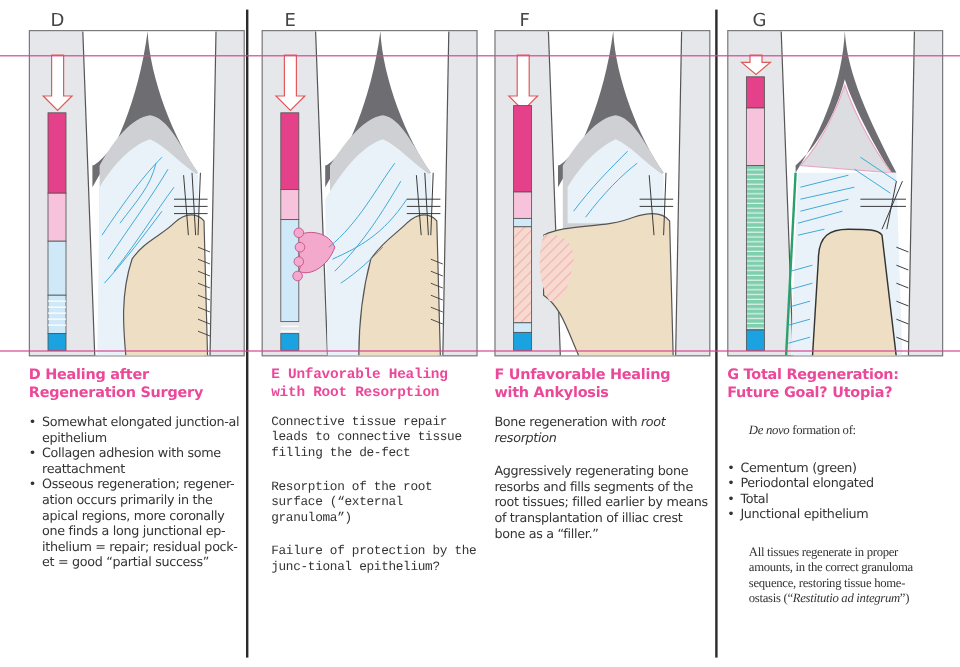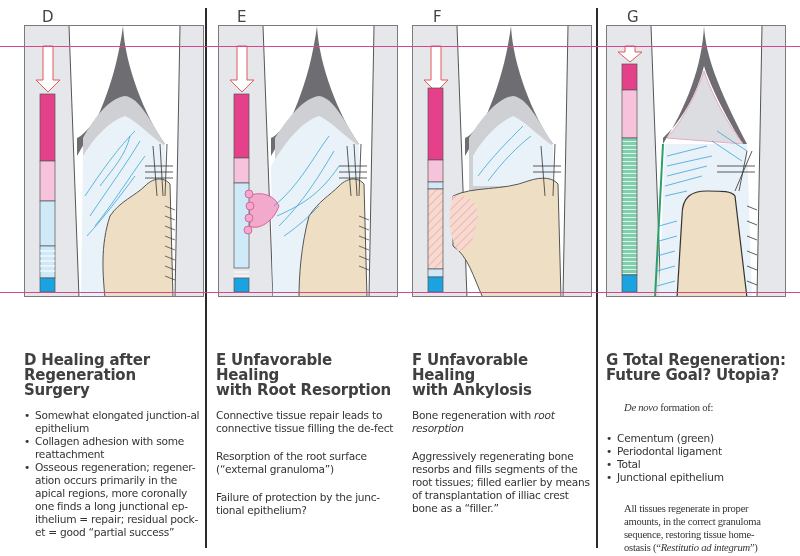--- a/index.html
+++ b/index.html
@@ -12,7 +12,7 @@
   .panel svg { position:absolute; left:0; top:0; }
   .mline { position:absolute; left:0; width:800px; height:1px; background:#d7468f; }
   .caption { position:absolute; top:305px; width:180px; }
-  .cap-title { font-weight:bold; font-size:15px; line-height:15px; color:#404040; letter-spacing:-0.2px;margin-top:48px; }
+  .cap-title { font-weight:bold; font-size:12px; line-height:15px; color:#ec4899; letter-spacing:-0.2px; }
   .cap-body { margin-top:11px; font-size:10.6px; line-height:13px; color:#333; letter-spacing:-0.25px; }
   .cap-body p { margin:0 0 15px 0; }
   .cap-body ul { margin:0; padding:0; list-style:none; }

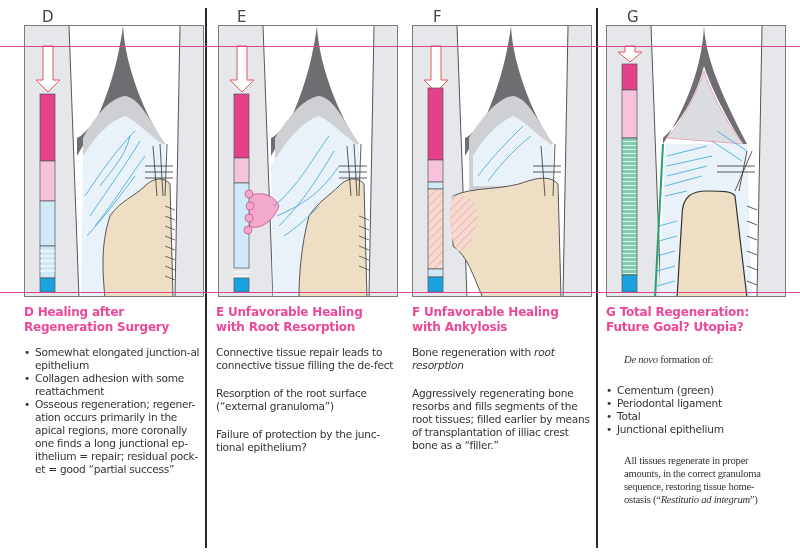--- a/index.html
+++ b/index.html
@@ -246,7 +246,7 @@
   </div>
 </div>
 
-<div class="caption" style="left:216px;">
+<div class="caption" style="left:226px;font-family:Liberation Mono, monospace;">
   <div class="cap-title">
     <div>E  Unfavorable Healing</div>
     <div>with Root Resorption</div>

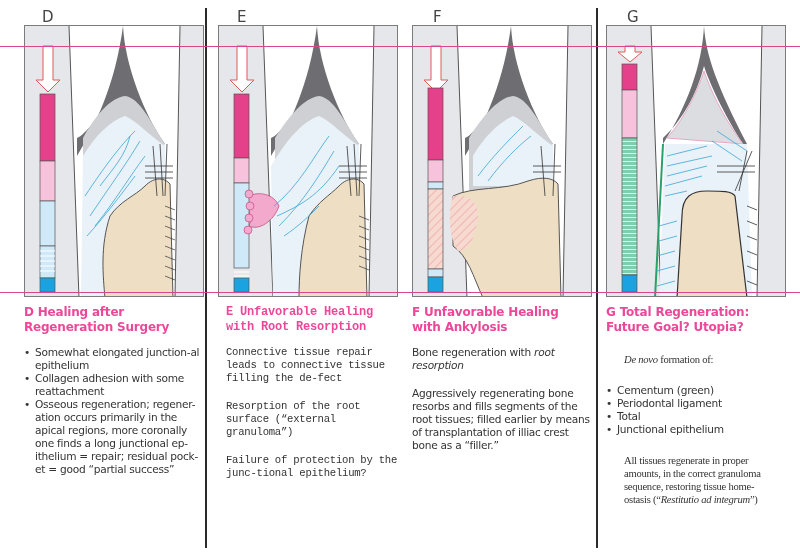--- a/index.html
+++ b/index.html
@@ -278,7 +278,7 @@
     <p><i>De novo</i><span> formation of:</span></p>
     <ul>
       <li>Cementum (green)</li>
-      <li>Periodontal ligament</li>
+      <li>Periodontal elongated</li>
       <li>Total</li>
       <li>Junctional epithelium</li>
     </ul>

